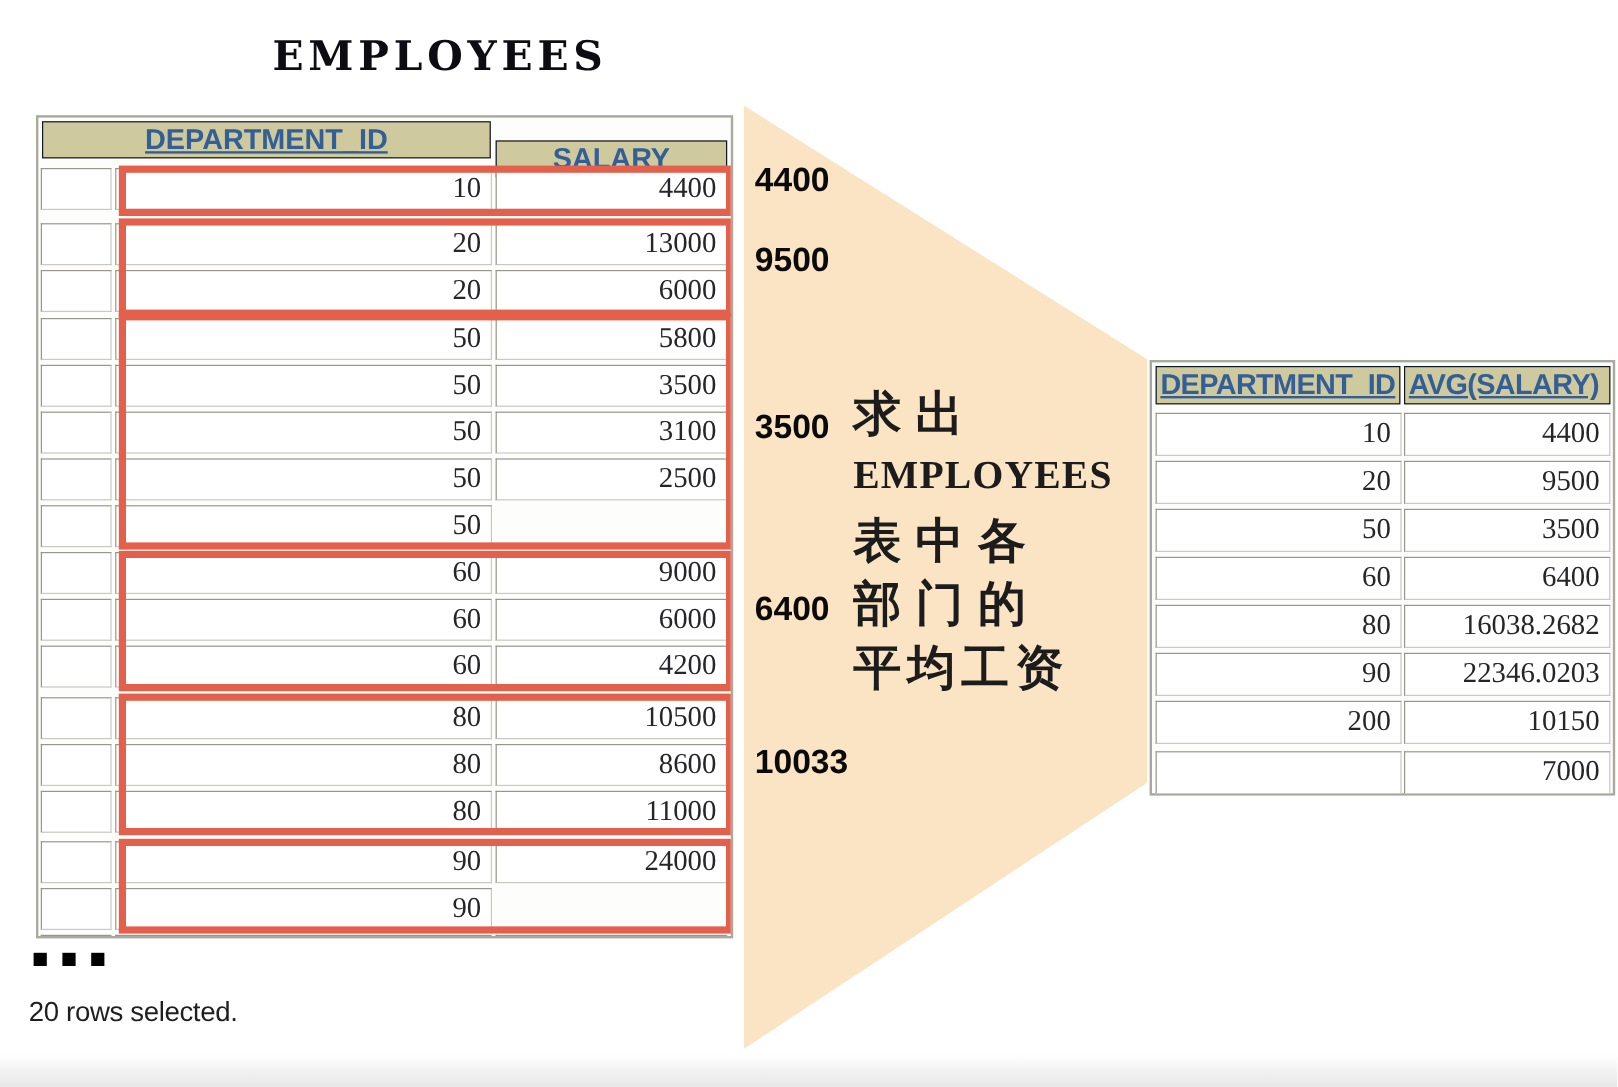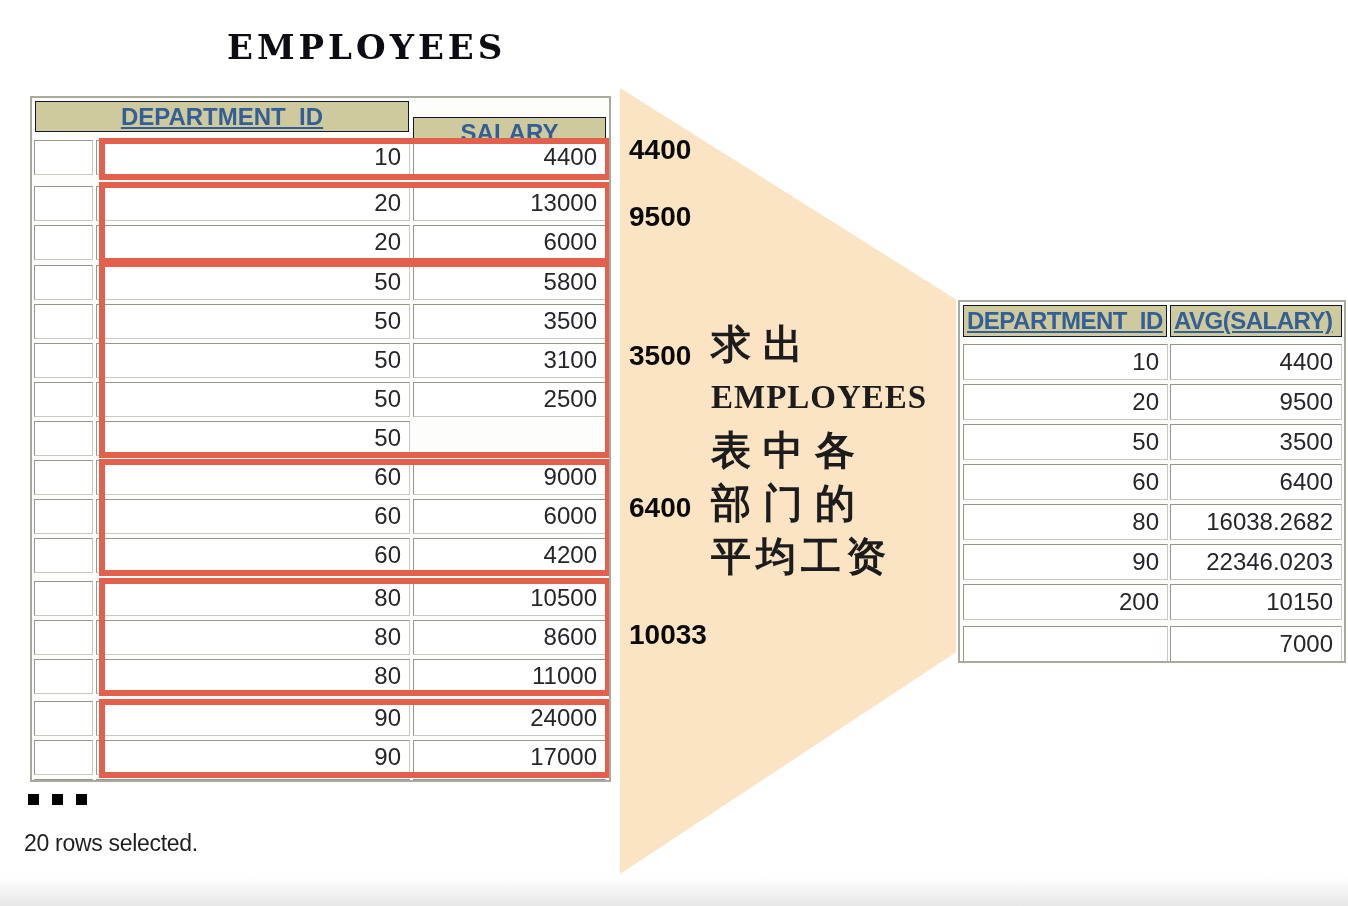--- a/index.html
+++ b/index.html
@@ -38,7 +38,7 @@
   }
   .tbl-right .hdr-cell { text-align:left; padding-left:3px; letter-spacing:-0.5px; }
 
-  .trow { position:absolute; left:0; width:100%; height:35px; }
+  .trow { position:absolute; left:0; width:100%; height:35px;font-family:Liberation Serif, serif; }
   .cell {
     position:absolute; top:0; height:35px; background:#ffffff;
     border:1px solid #96968c; border-right-color:#c9c9c1; border-bottom-color:#c9c9c1;

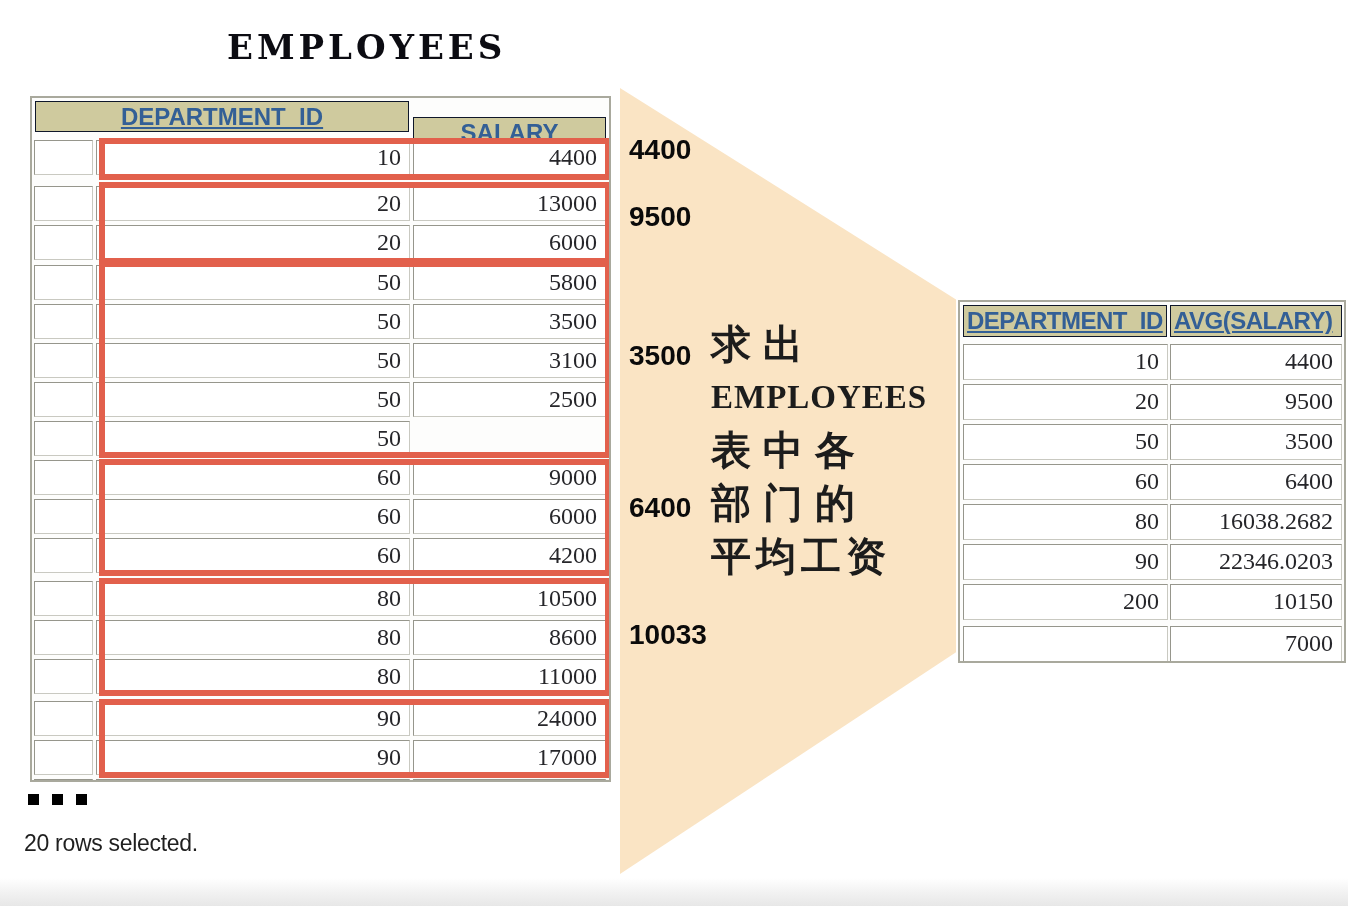--- a/index.html
+++ b/index.html
@@ -182,7 +182,6 @@
     <div class="trow" style="top:642px">
       <div class="cell cell-sel"></div>
       <div class="cell cell-dept">90</div>
-      <div class="cell cell-sal">17000</div>
     </div>
 
     <div class="trow" style="top:681px">

